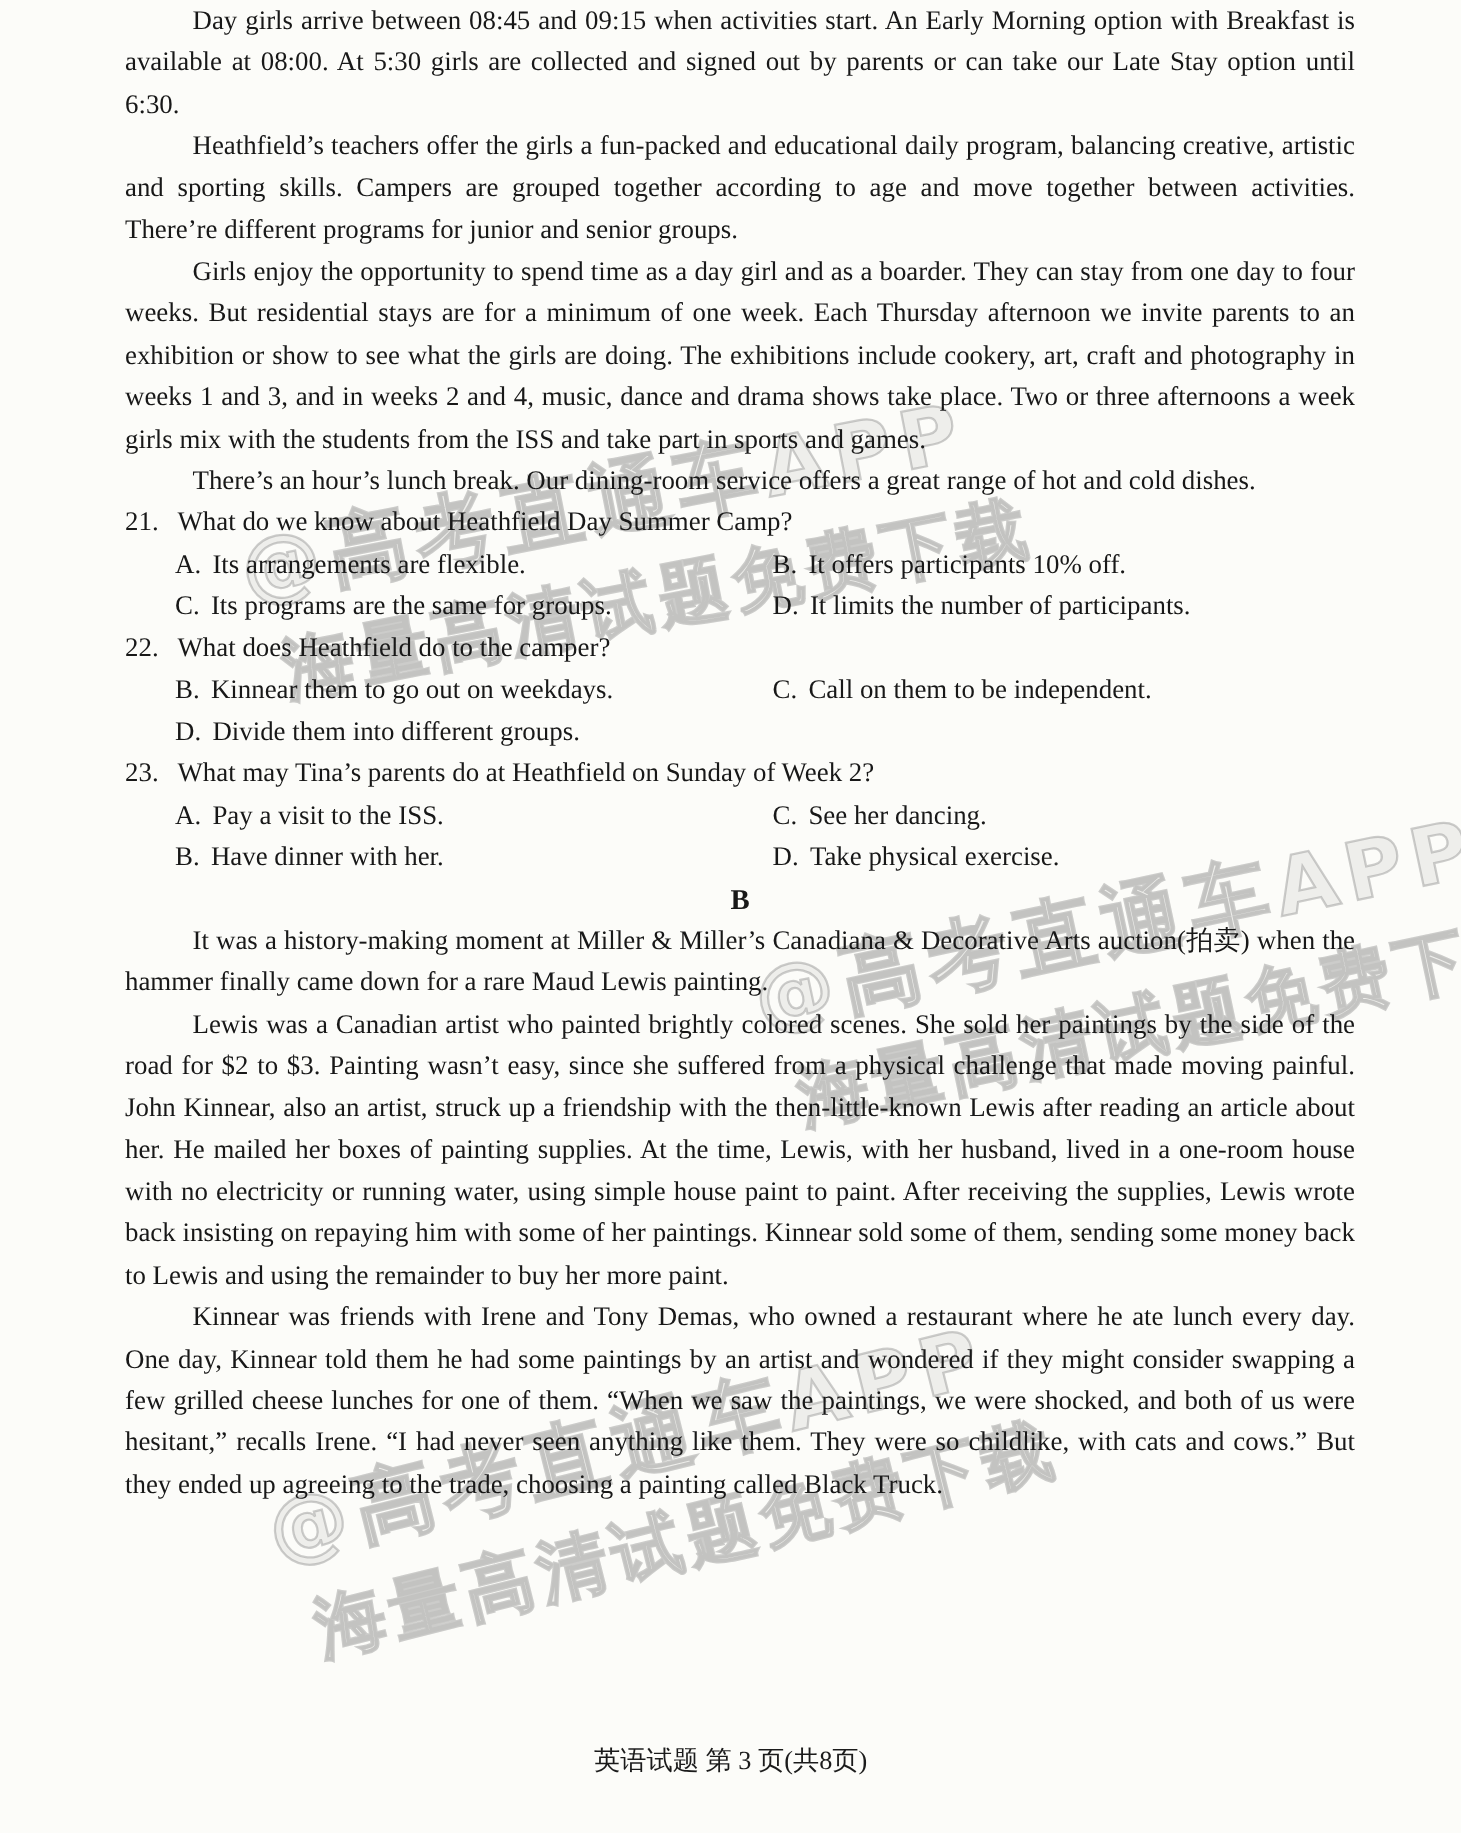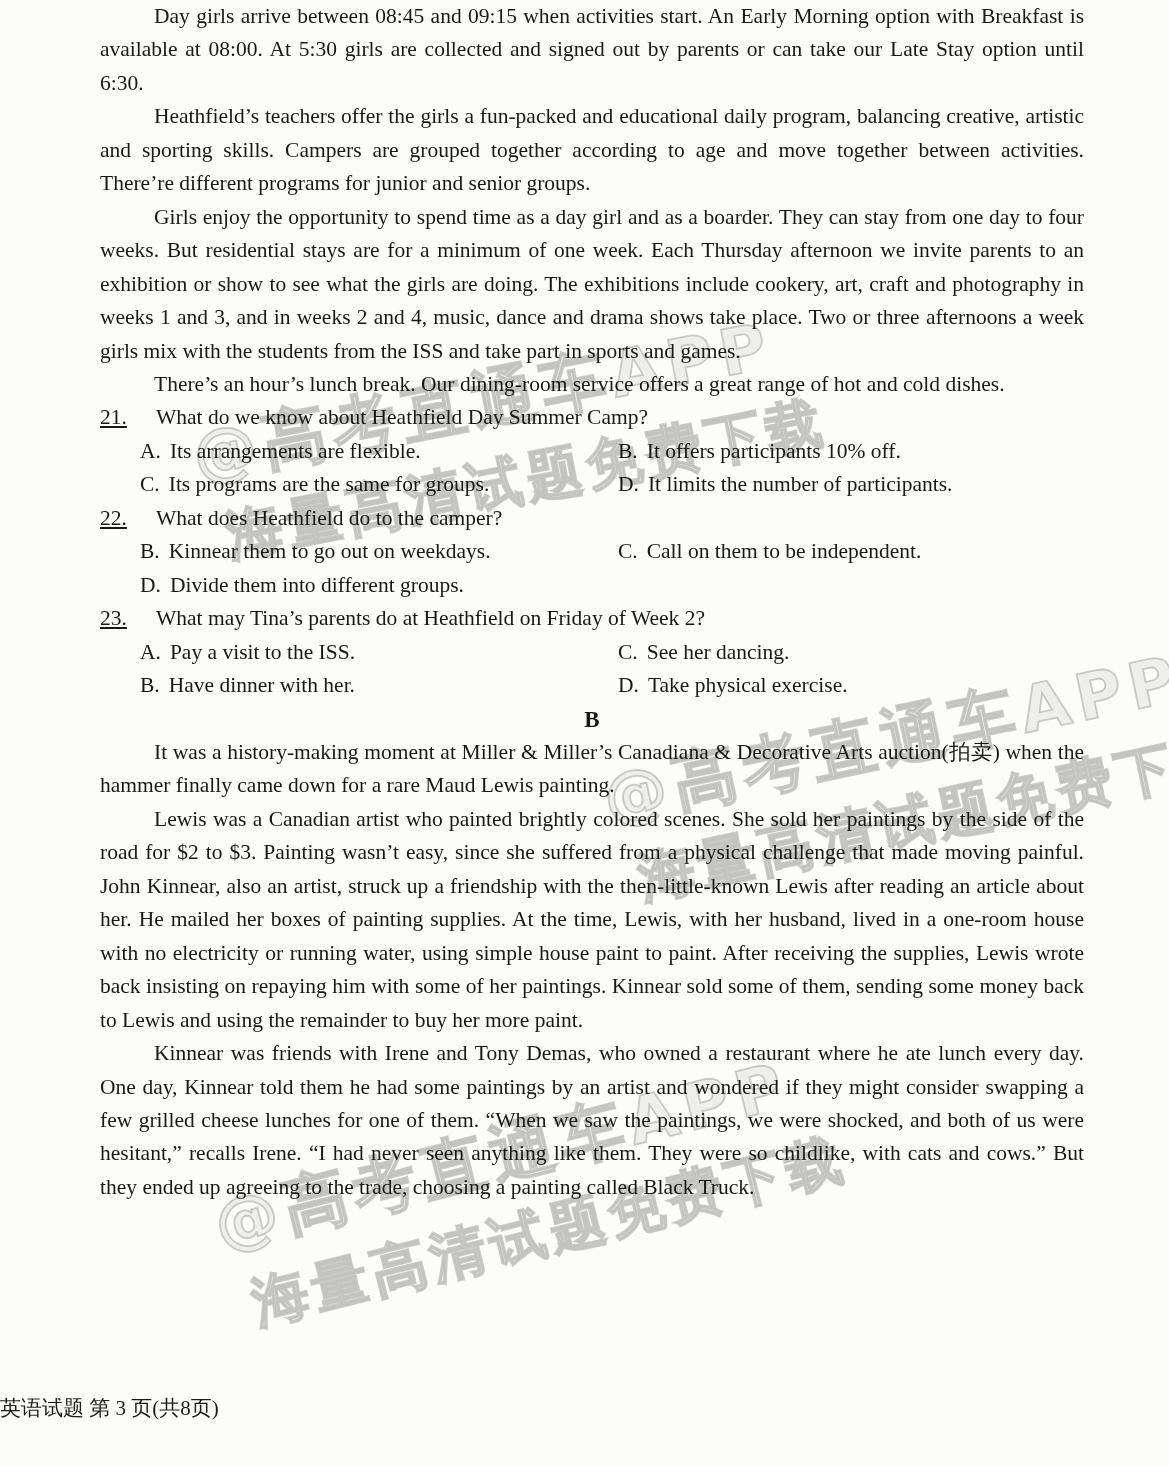--- a/index.html
+++ b/index.html
@@ -22,7 +22,7 @@
   }
   p.para { margin:0; text-indent:54px; }
   .q-line { text-align:left; }
-  .q-num { display:inline-block; min-width:32px; margin-right:24px;text-decoration:underline; }
+  .q-num { display:inline-block; min-width:32px; margin-right:10px; }
   .options {
     display:grid;
     grid-template-columns:478px 1fr;

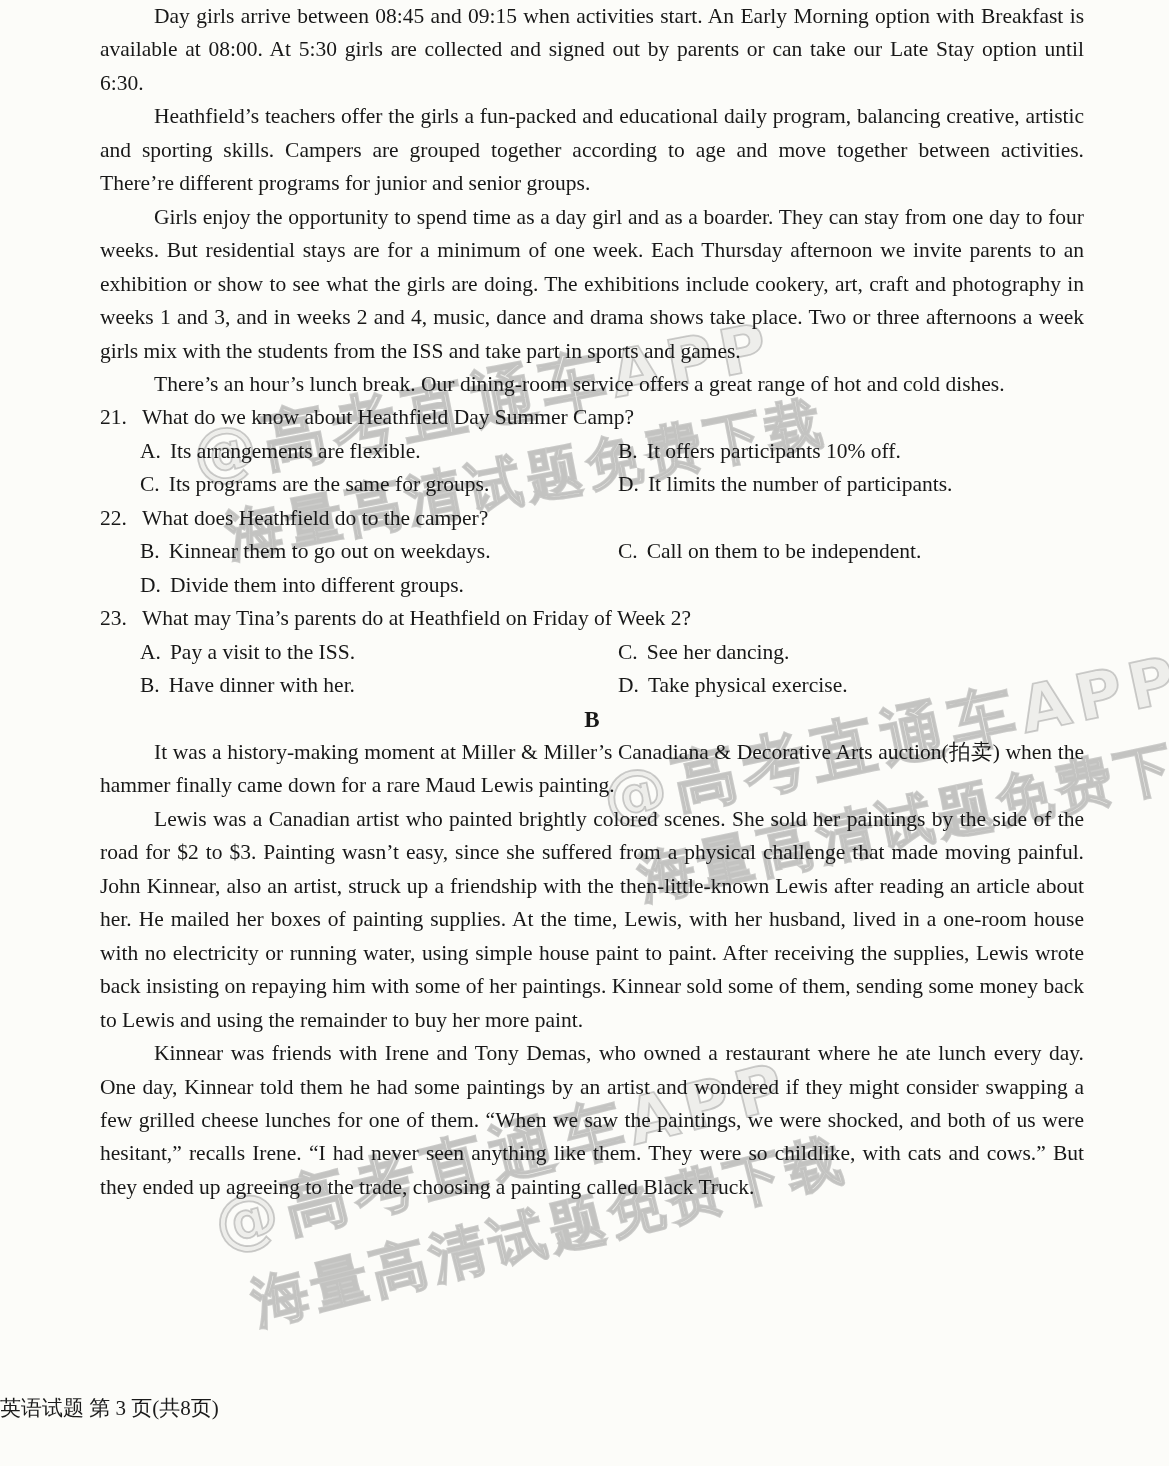--- a/index.html
+++ b/index.html
@@ -113,7 +113,7 @@
 
     <section class="question">
       <div class="q-line">
-        <span class="q-num">23.</span><span class="q-text">What may Tina’s parents do at Heathfield on Friday of Week 2?</span>
+        <span class="q-num">23.</span><span class="q-text">What may Tina’s parents do at Heathfield on Sunday of Week 2?</span>
       </div>
       <div class="options">
         <div class="option"><span class="opt-label">A.</span><span class="opt-text">Pay a visit to the ISS.</span></div>

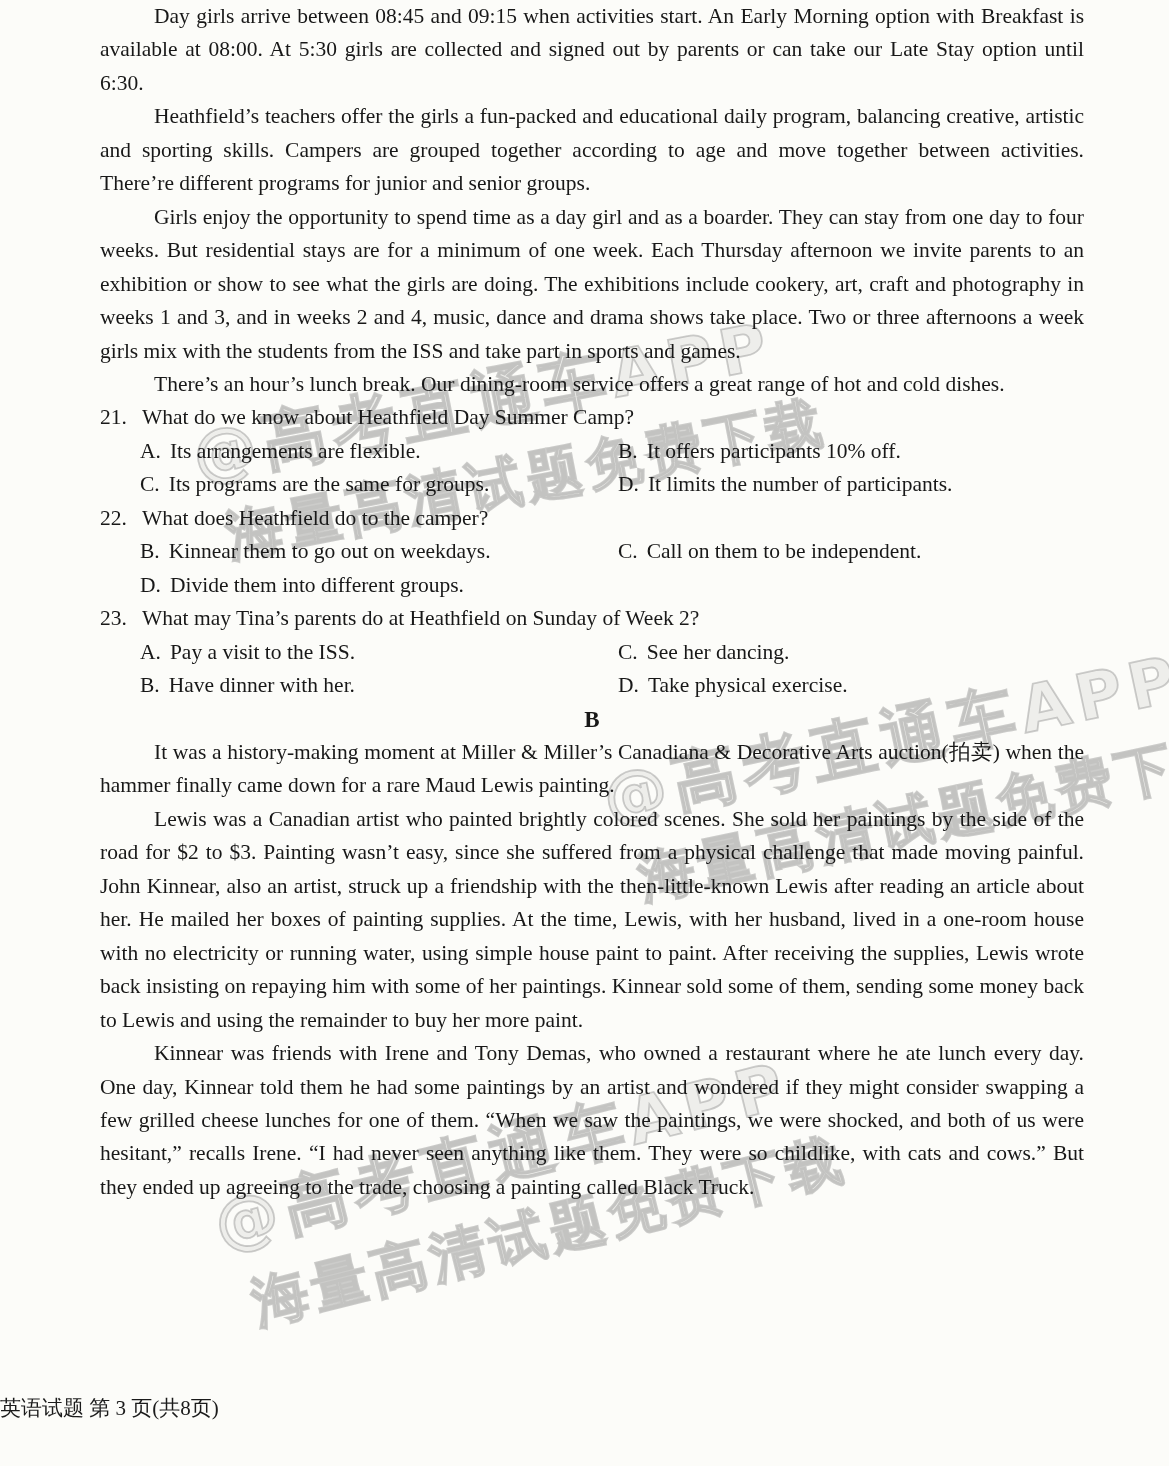--- a/index.html
+++ b/index.html
@@ -42,7 +42,7 @@
   .footer {
     position:absolute;
     left:0; right:0; top:1394px;
-    text-align:left;
+    text-align:center;
     font-size:21px;
     color:#1b1b1b;
   }

